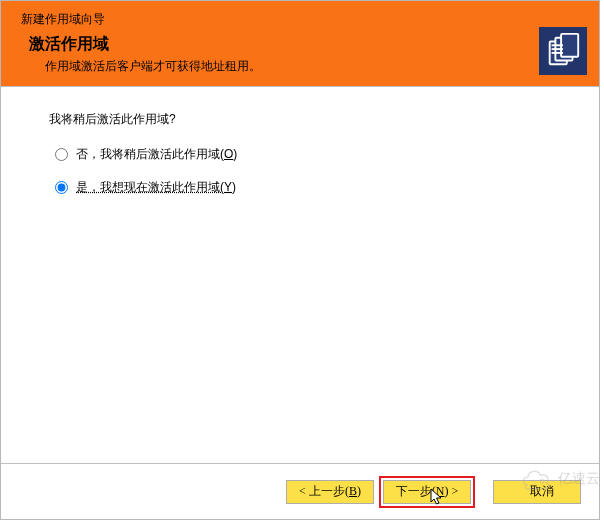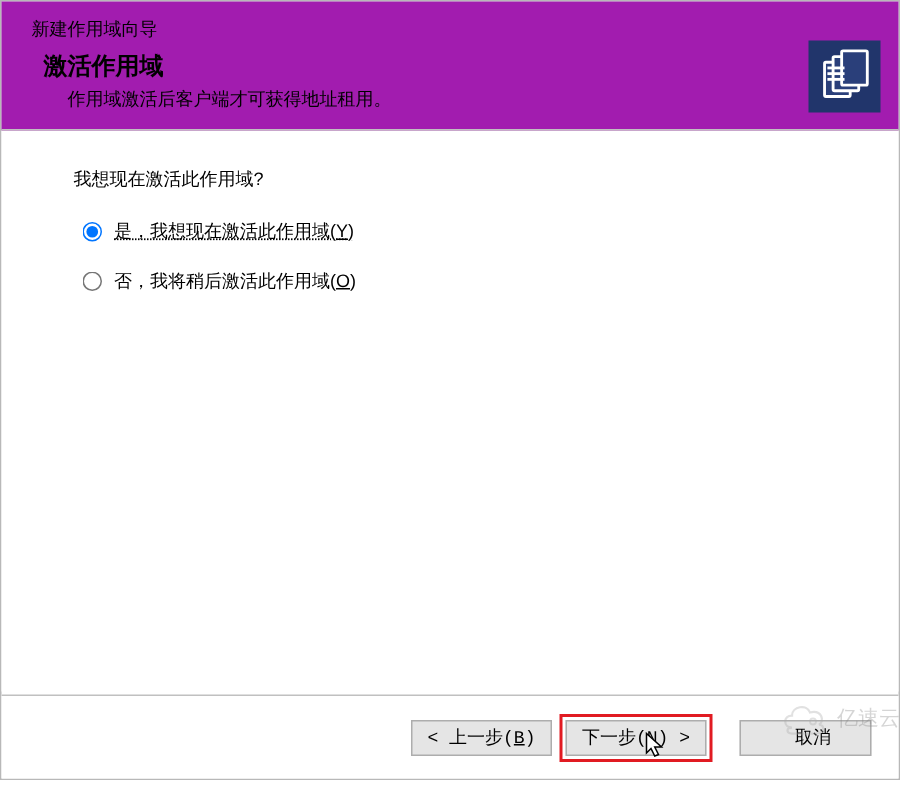--- a/index.html
+++ b/index.html
@@ -21,7 +21,7 @@
     }
     .header {
       height: 86px;
-      background: #a21caf;
+      background: #f97316;
       border-bottom: 1px solid #c0c0c0;
       padding: 10px 12px 16px 12px;
       position: relative;

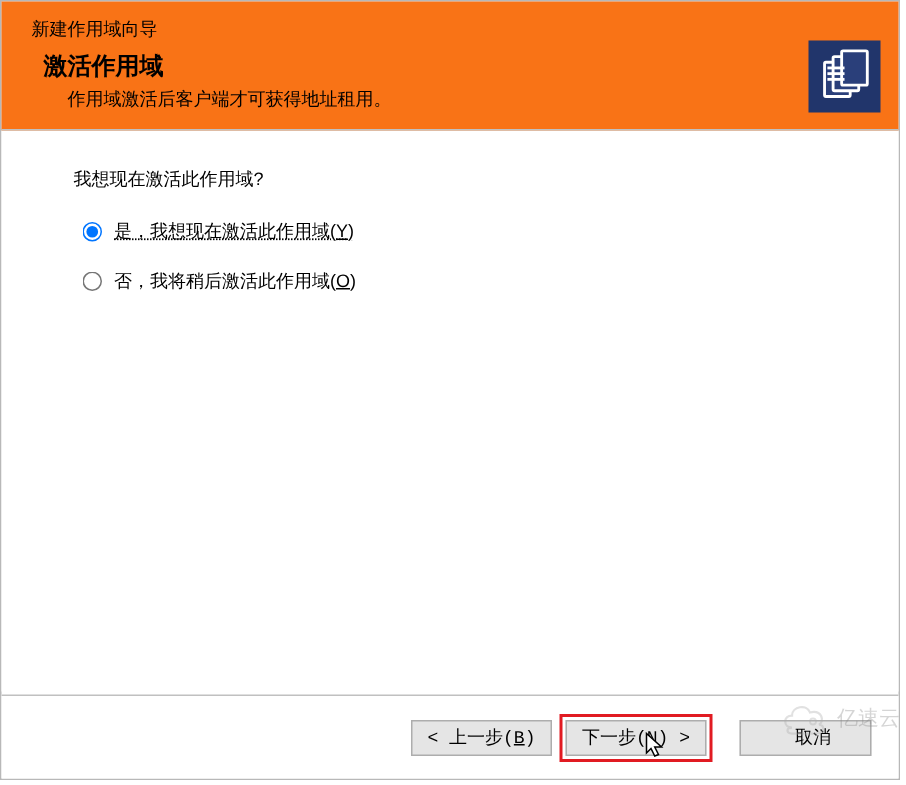--- a/index.html
+++ b/index.html
@@ -171,7 +171,7 @@
   </div>
 
   <div class="body-area">
-    <div class="question">我想现在激活此作用域?</div>
+    <div class="question">我将稍后激活此作用域?</div>
 
     <label class="radio-row">
       <input type="radio" name="activate" checked="" style="">

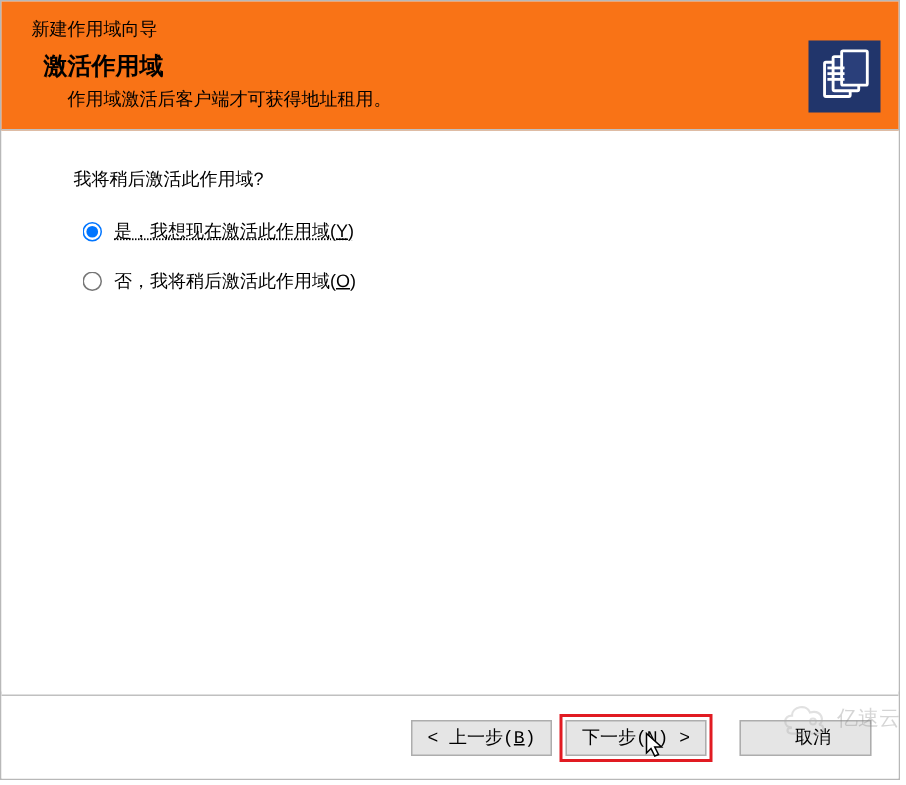--- a/index.html
+++ b/index.html
@@ -174,16 +174,16 @@
     <div class="question">我将稍后激活此作用域?</div>
 
     <label class="radio-row">
+      <input type="radio" name="activate" style="">
+      <span class="radio-label">
+        <span>否，我将稍后激活此作用域(</span><u>O</u><span>)</span>
+      </span>
+    </label>
+
+    <label class="radio-row">
       <input type="radio" name="activate" checked="" style="">
       <span class="radio-label selected-underline">
         <span>是，我想现在激活此作用域(</span><u>Y</u><span>)</span>
-      </span>
-    </label>
-
-    <label class="radio-row">
-      <input type="radio" name="activate" style="">
-      <span class="radio-label">
-        <span>否，我将稍后激活此作用域(</span><u>O</u><span>)</span>
       </span>
     </label>
   </div>

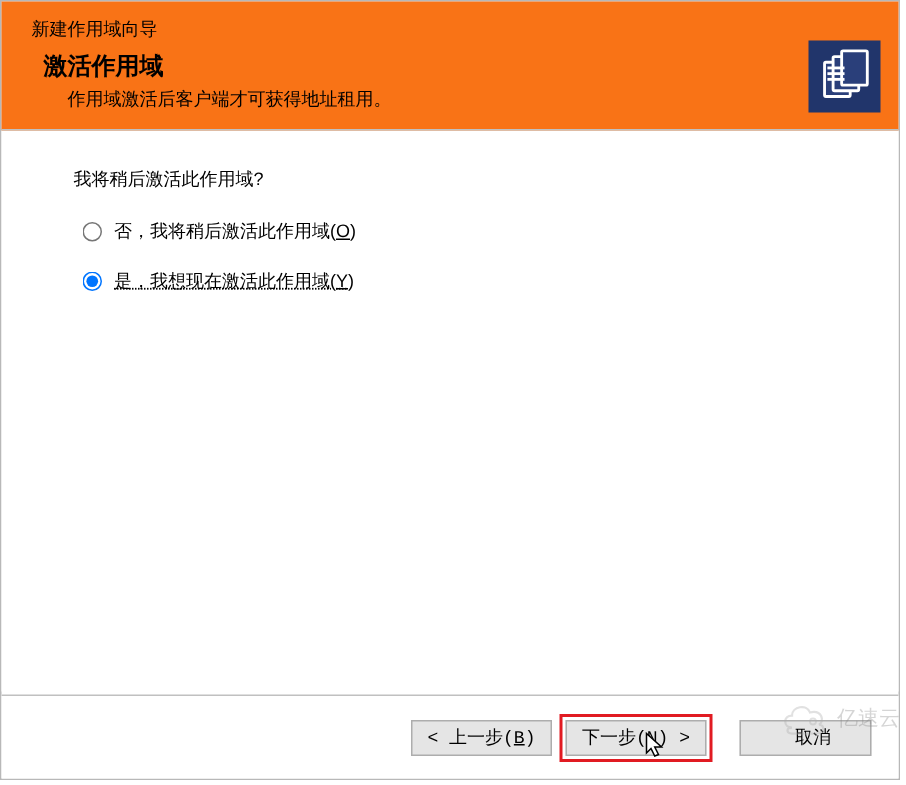--- a/index.html
+++ b/index.html
@@ -103,8 +103,8 @@
       height: 24px;
       min-width: 88px;
       font-size: 12px;
-      font-family: Liberation Mono, monospace;
-      background: #e5e5e5;
+      font-family: Liberation Serif, serif;
+      background: #fde047;
       border: 1px solid #adadad;
       color: #000;
       cursor: pointer;

